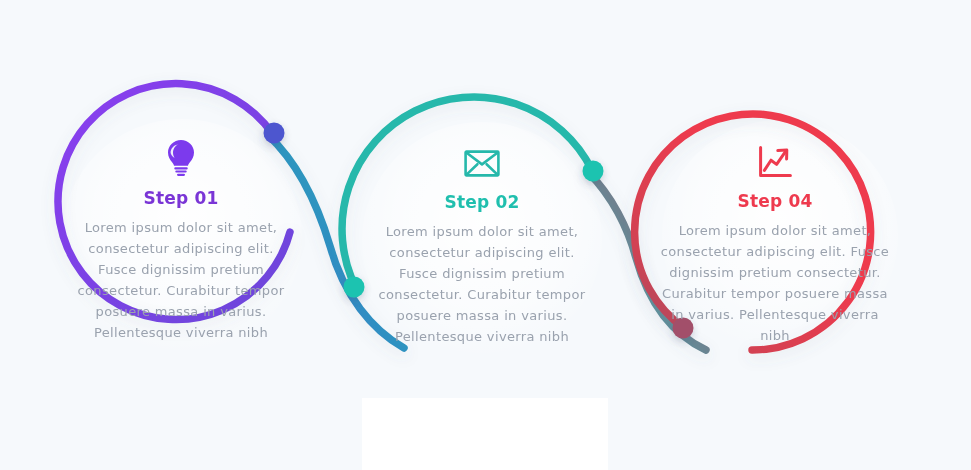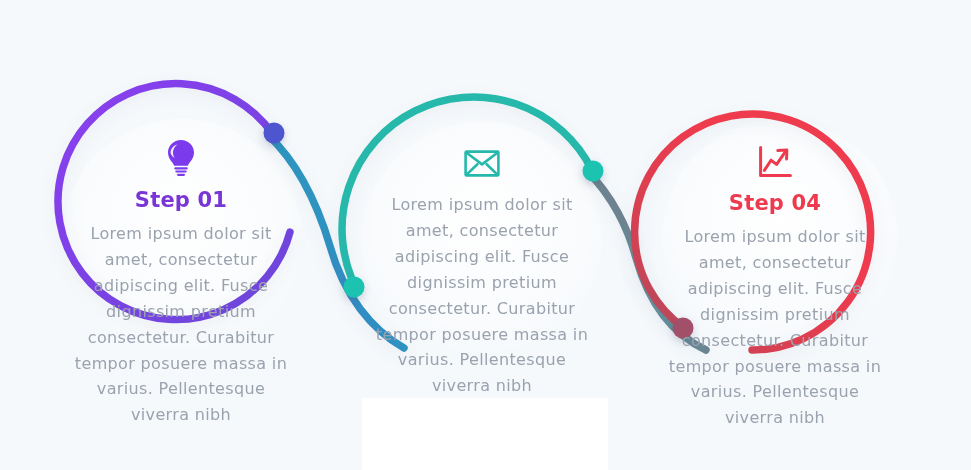--- a/index.html
+++ b/index.html
@@ -68,7 +68,7 @@
   }
 
   .step-title {
-    font-size: 21px;
+    font-size: 17px;
     font-weight: bold;
     letter-spacing: 0.2px;
     margin-bottom: 9px;

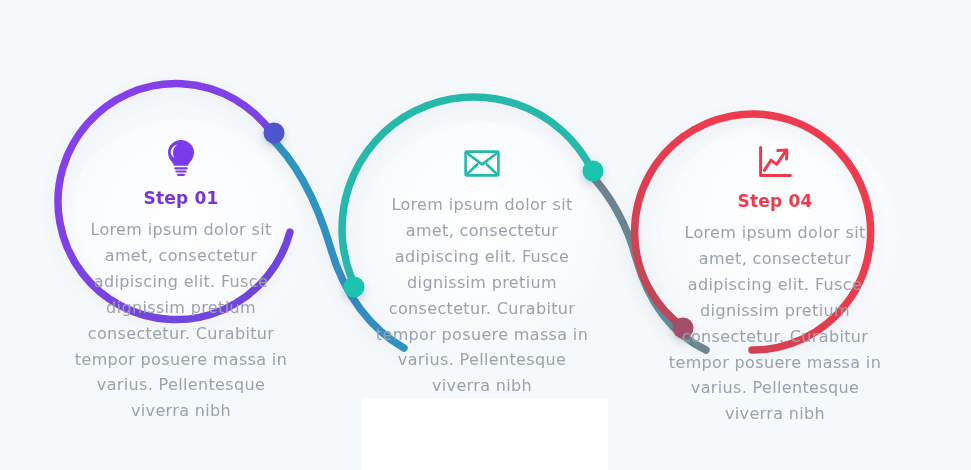--- a/index.html
+++ b/index.html
@@ -194,6 +194,7 @@
         <path d="M2.8 24.4 L13.4 14.2 M33.2 24.4 L22.6 14.2" fill="none" stroke="#26b8ab" stroke-width="2.6" stroke-linecap="round"></path>
       </svg>
     </div>
+    <div class="step-title" id="title-2">Step 02</div>
     <div class="step-desc" id="desc-2">Lorem ipsum dolor sit amet, consectetur adipiscing elit. Fusce dignissim pretium consectetur. Curabitur tempor posuere massa in varius. Pellentesque viverra nibh</div>
   </div>
 

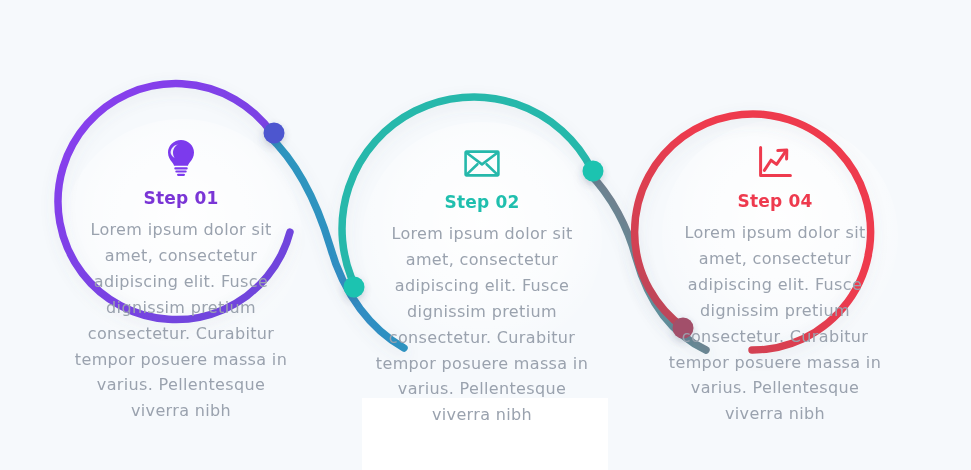--- a/index.html
+++ b/index.html
@@ -80,7 +80,7 @@
   #title-3 { color: #ee3a4e; }
 
   .step-desc {
-    font-size: 16px;
+    font-size: 13px;
     line-height: 1.62;
     color: #9aa2ae;
     letter-spacing: 0.35px;

